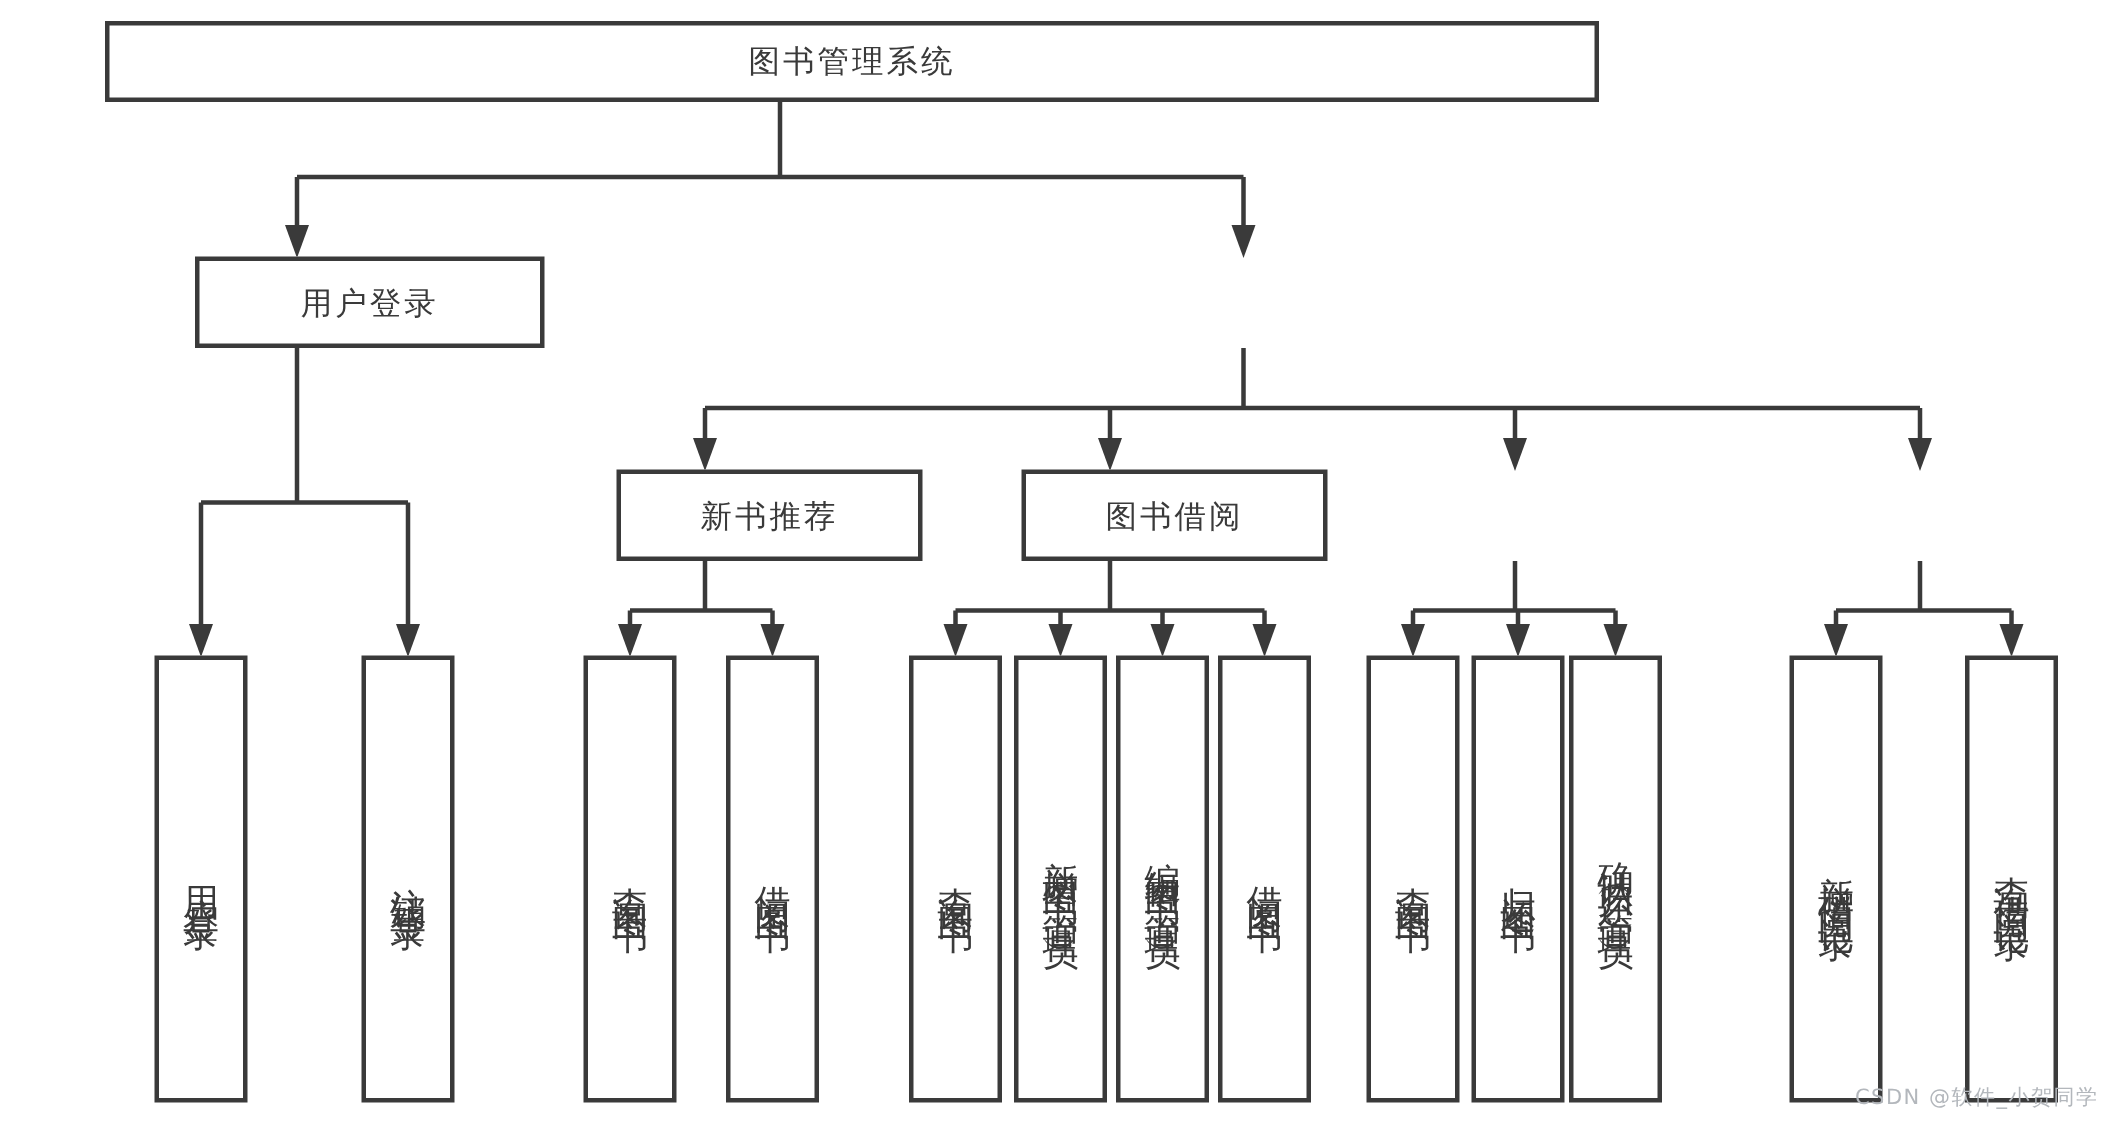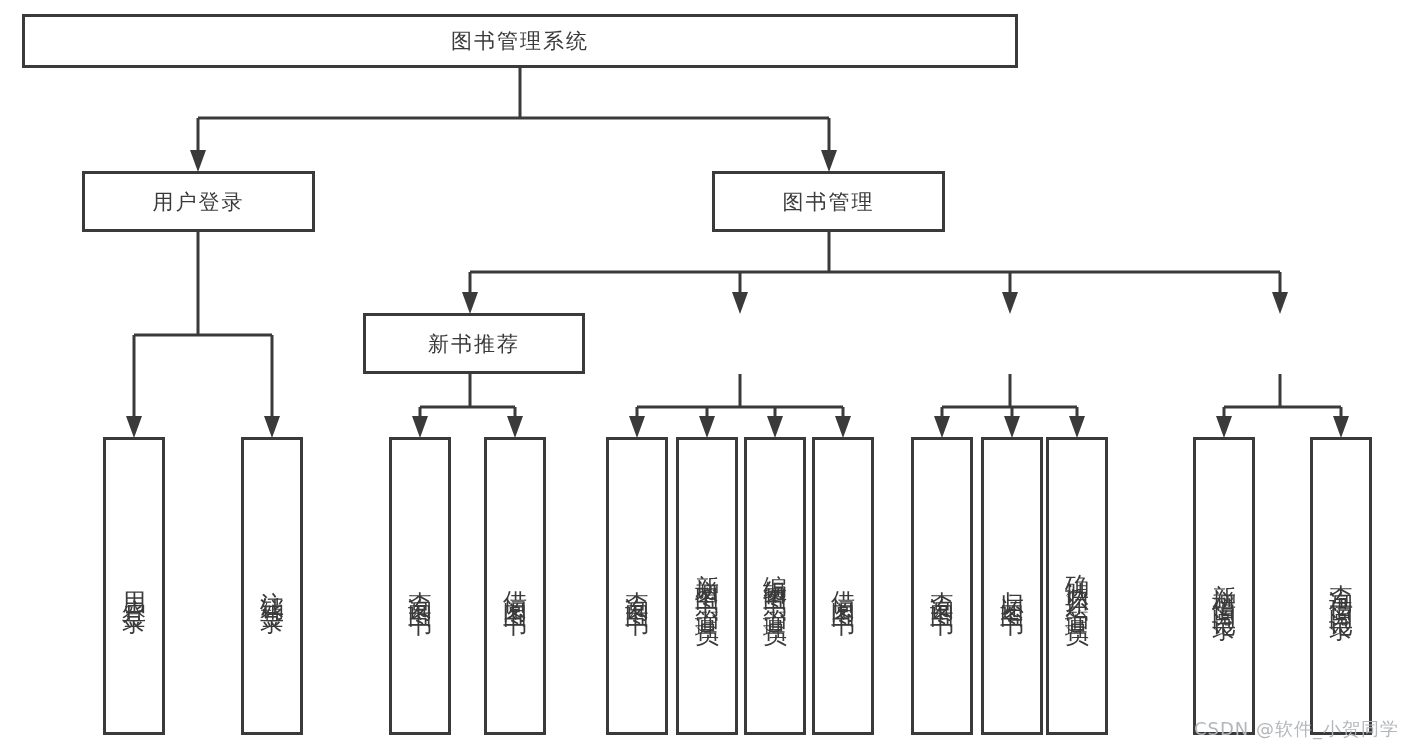--- a/index.html
+++ b/index.html
@@ -37,6 +37,7 @@
     letter-spacing: 2px;
     color: var(--text);
     z-index: 2;
+    margin-left: 48px;
   }
   .root-node  { left: 22px;  top: 14px;  width: 996px; height: 54px; }
   .lv2        { top: 171px; width: 233px; height: 61px; }

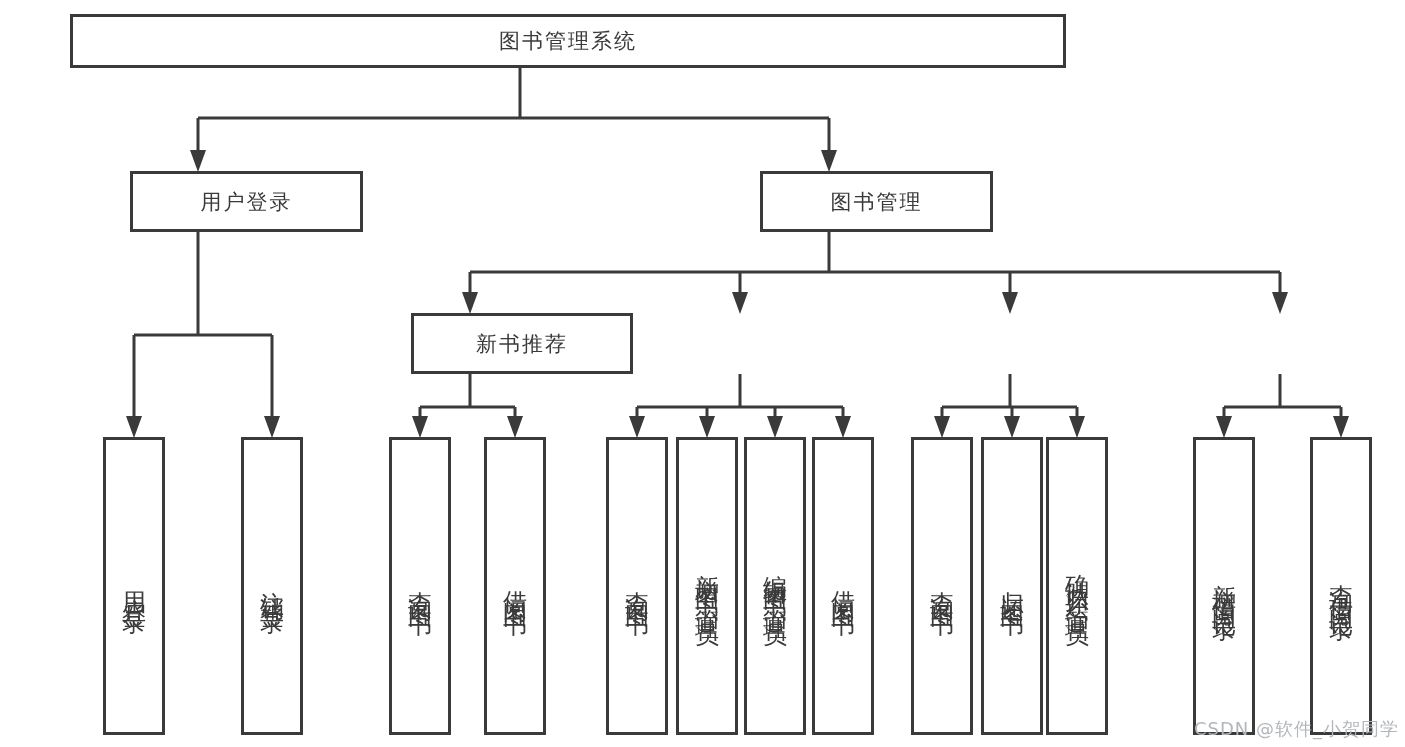--- a/index.html
+++ b/index.html
@@ -115,7 +115,6 @@
   <div class="hnode root-node">图书管理系统</div>
 
   <div class="hnode lv2" style="left:82px">用户登录</div>
-  <div class="hnode lv2" style="left:712px">图书管理</div>
 
   <div class="hnode lv3" style="left:363px">新书推荐</div>
 

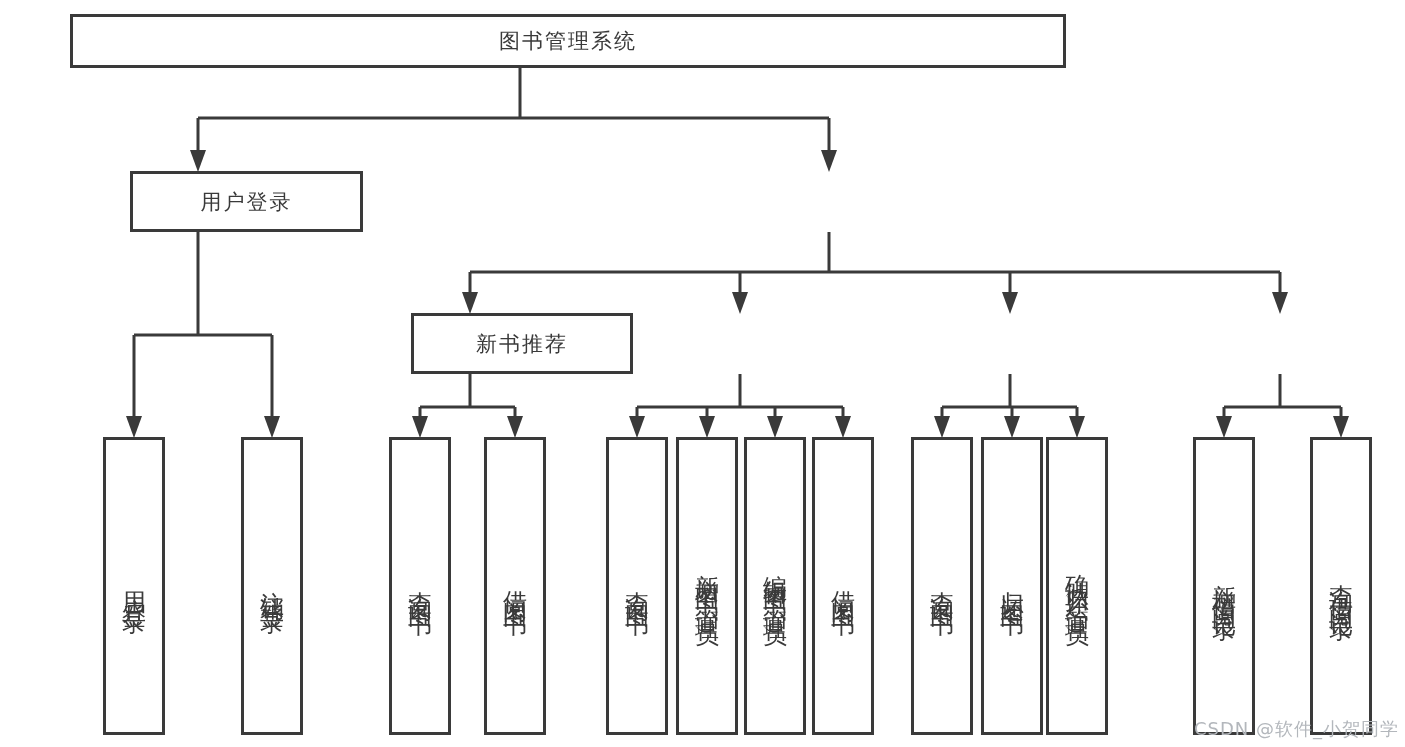--- a/index.html
+++ b/index.html
@@ -41,7 +41,7 @@
   }
   .root-node  { left: 22px;  top: 14px;  width: 996px; height: 54px; }
   .lv2        { top: 171px; width: 233px; height: 61px; }
-  .lv3        { top: 313px; width: 222px; height: 61px; }
+  .lv3        { top: 313px; width: 204px; height: 61px; }
   .leaf {
     position: absolute;
     top: 437px;

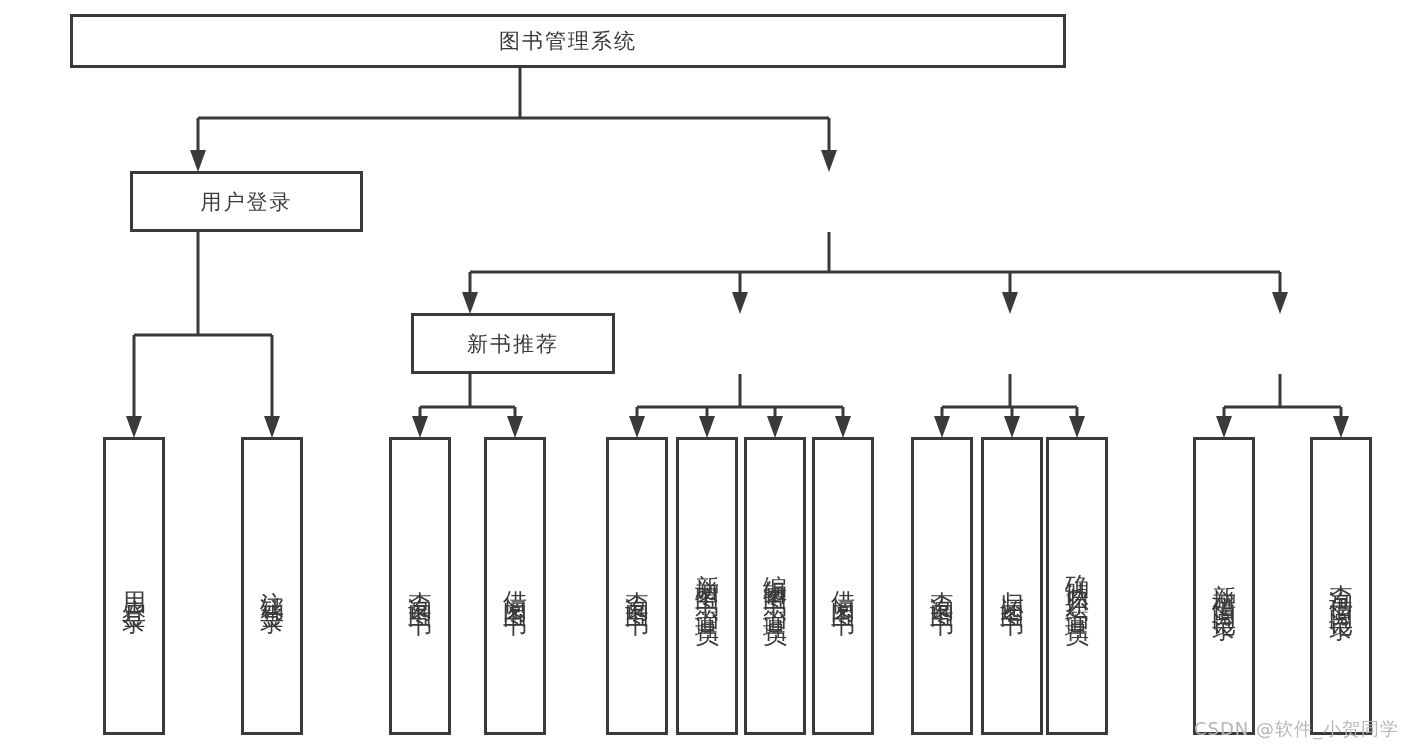--- a/index.html
+++ b/index.html
@@ -117,6 +117,7 @@
   <div class="hnode lv2" style="left:82px">用户登录</div>
 
   <div class="hnode lv3" style="left:363px">新书推荐</div>
+  <div class="hnode lv3" style="left:633px">图书借阅</div>
 
   <div class="leaf" style="left:103px">
       <span class="vtext">用户登录</span>

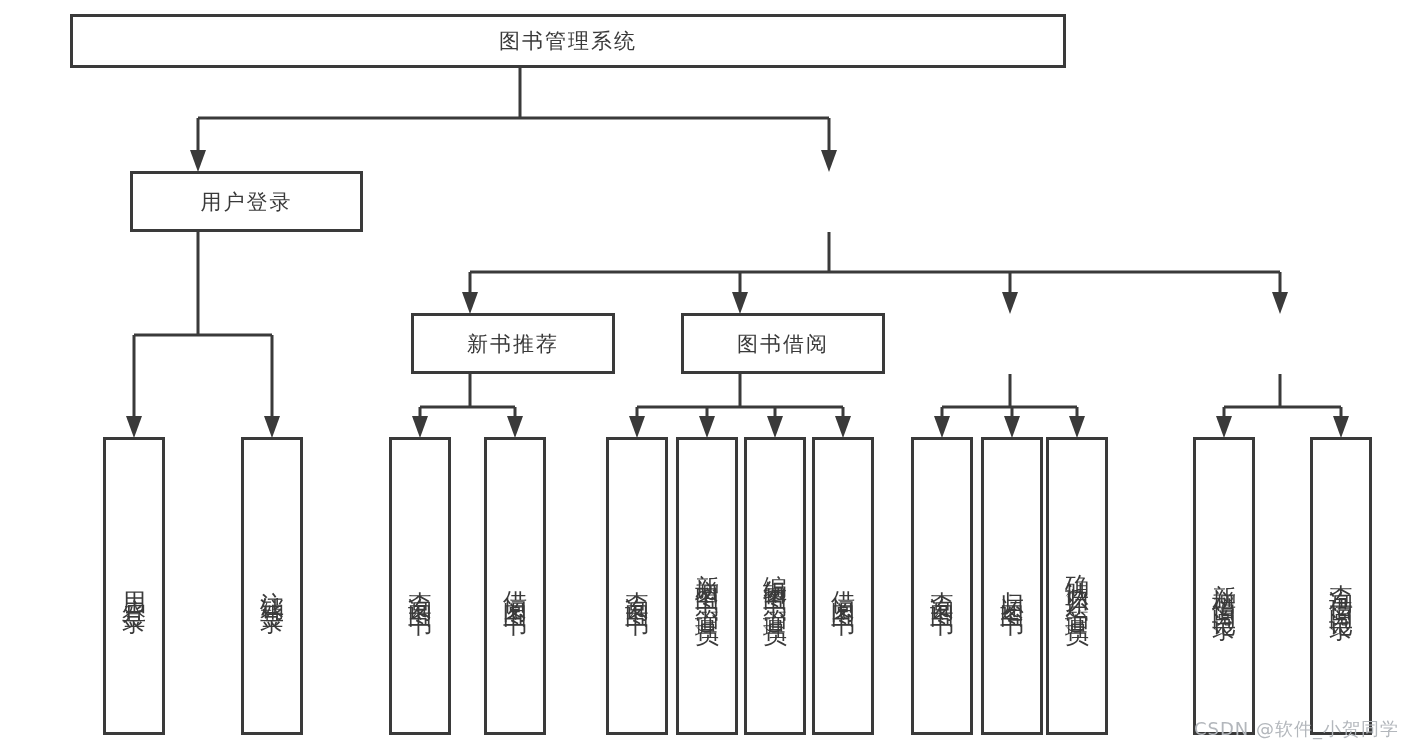--- a/index.html
+++ b/index.html
@@ -67,7 +67,7 @@
     position: absolute;
     right: 6px;
     bottom: 6px;
-    font-size: 18px;
+    font-size: 14px;
     color: var(--watermark);
     letter-spacing: 1px;
     z-index: 5;

